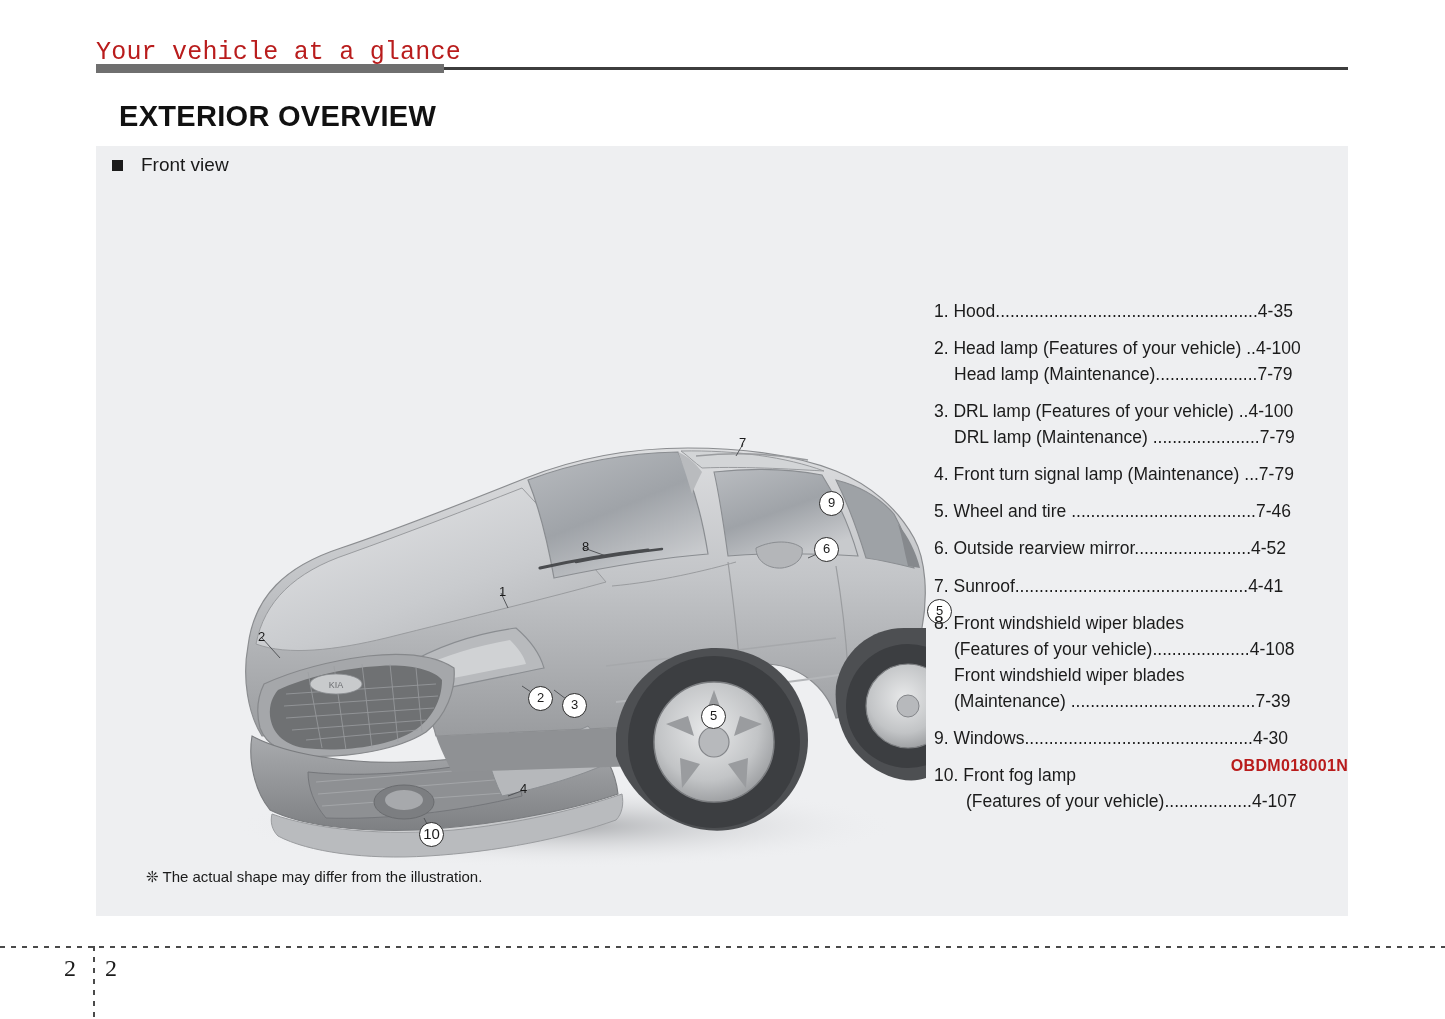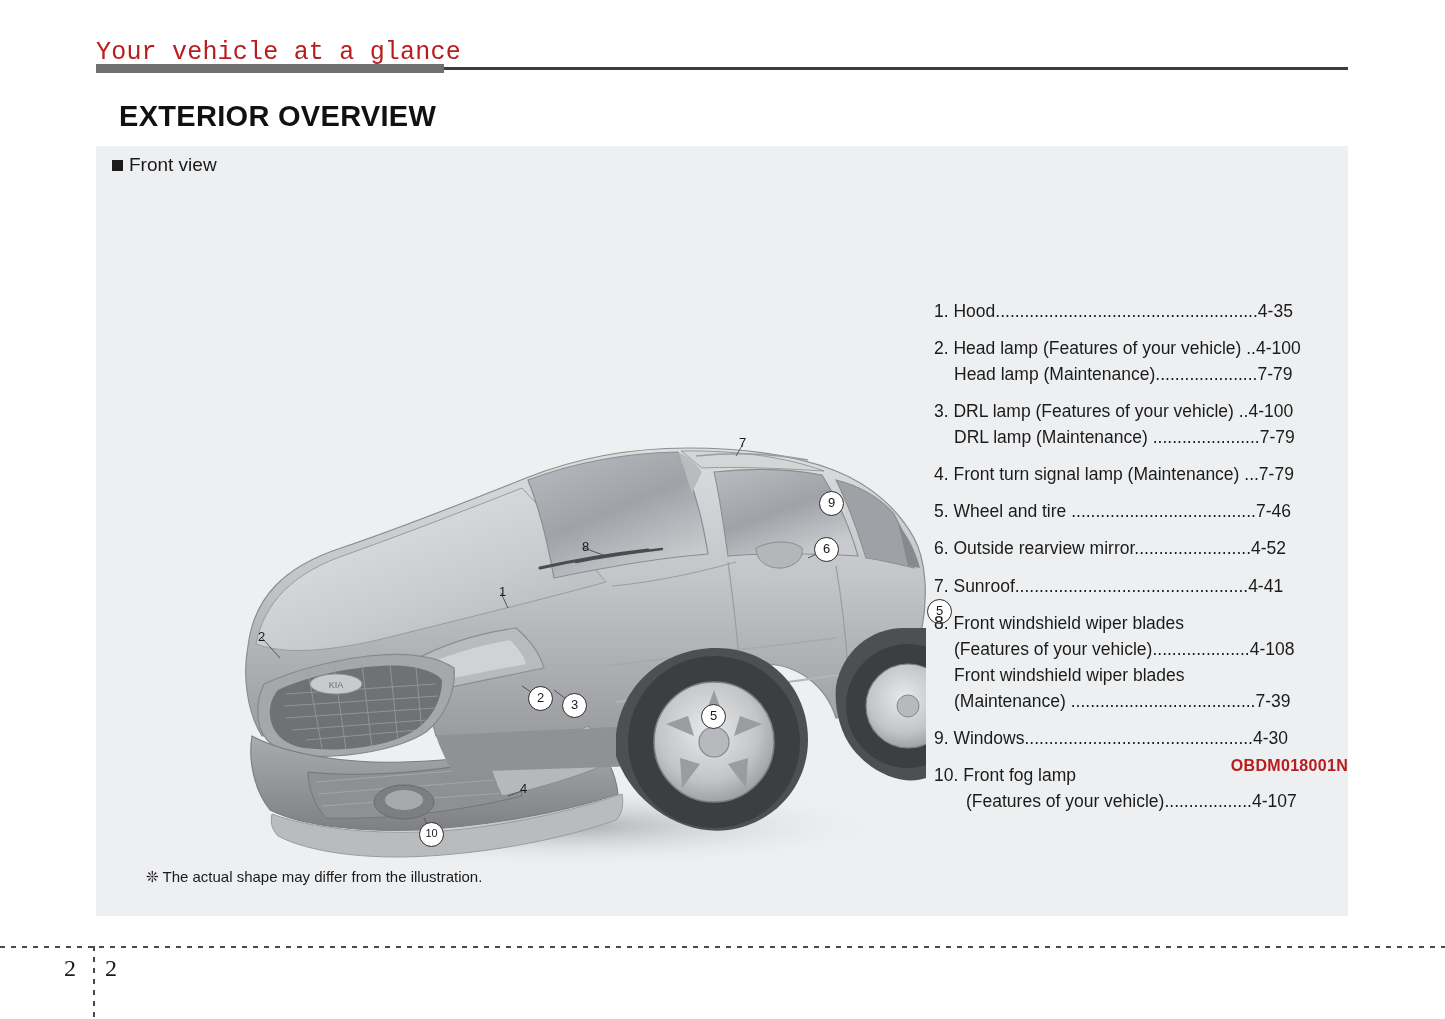--- a/index.html
+++ b/index.html
@@ -75,7 +75,7 @@
     color: #1a1a1a;
     display: flex;
     align-items: center;
-    gap: 6px;
+    gap: 18px;
     text-align: right;
   }
   .sq {

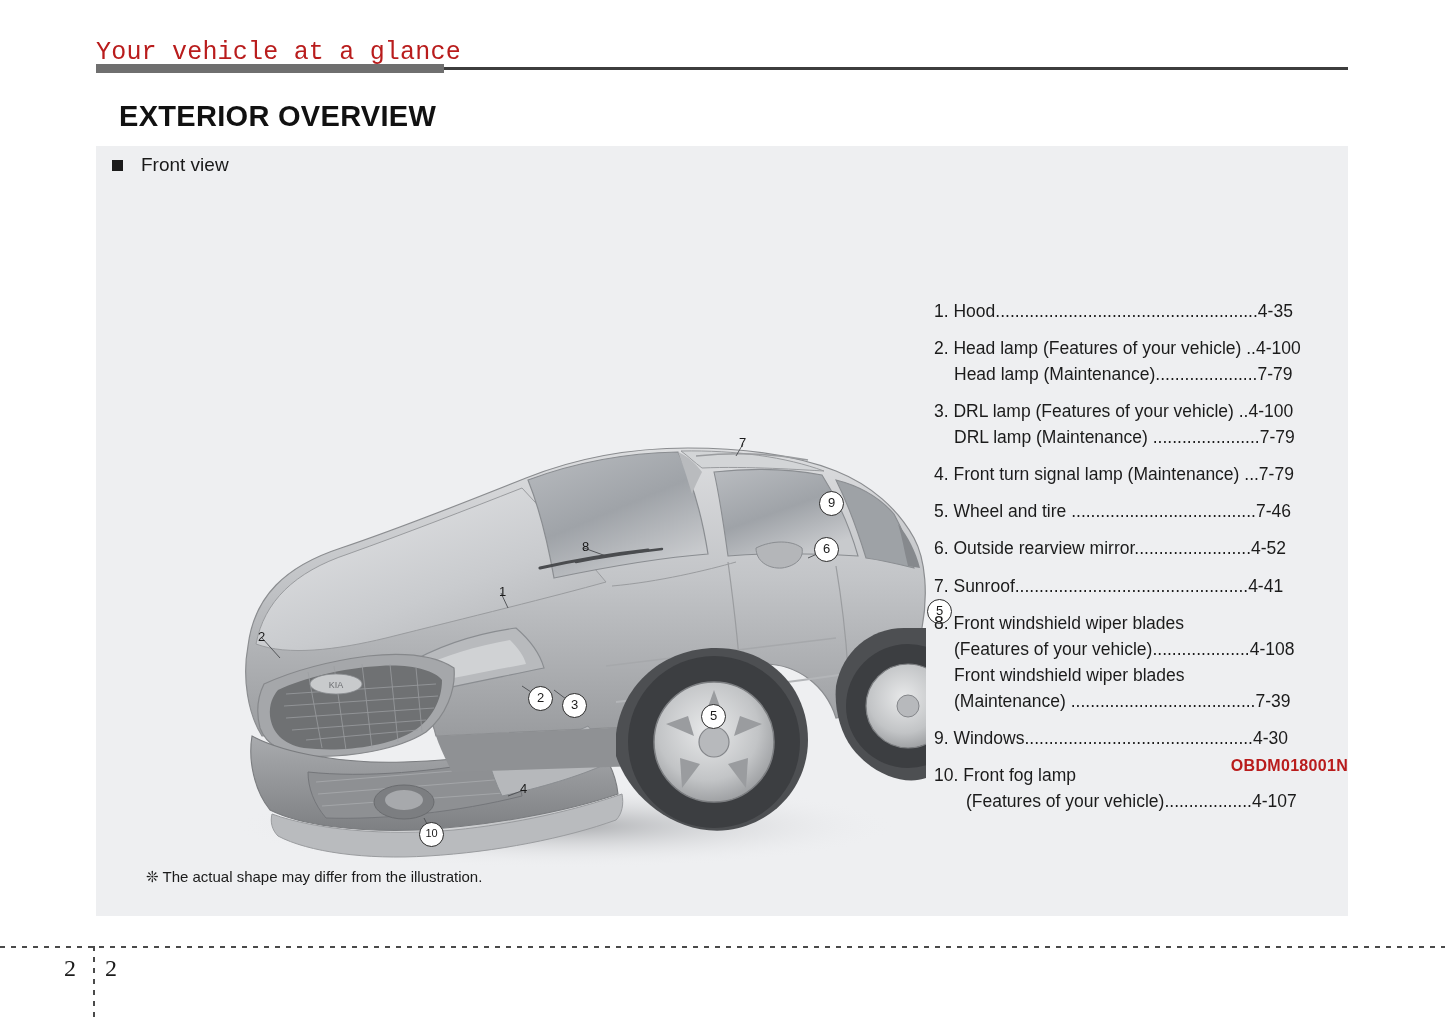--- a/index.html
+++ b/index.html
@@ -413,7 +413,7 @@
       <div class="callout" style="left:426px; top:427px;">3</div>
       <div class="callout" style="left:565px; top:438px;">5</div>
       <div class="callout plain" style="left:376px; top:512px;">4</div>
-      <div class="callout" style="left:283px; top:556px; font-size:11px;">10</div>
+      <div class="callout" style="left:283px; top:556px; font-size:15px;">10</div>
     </div>
 
     <div class="legend">

